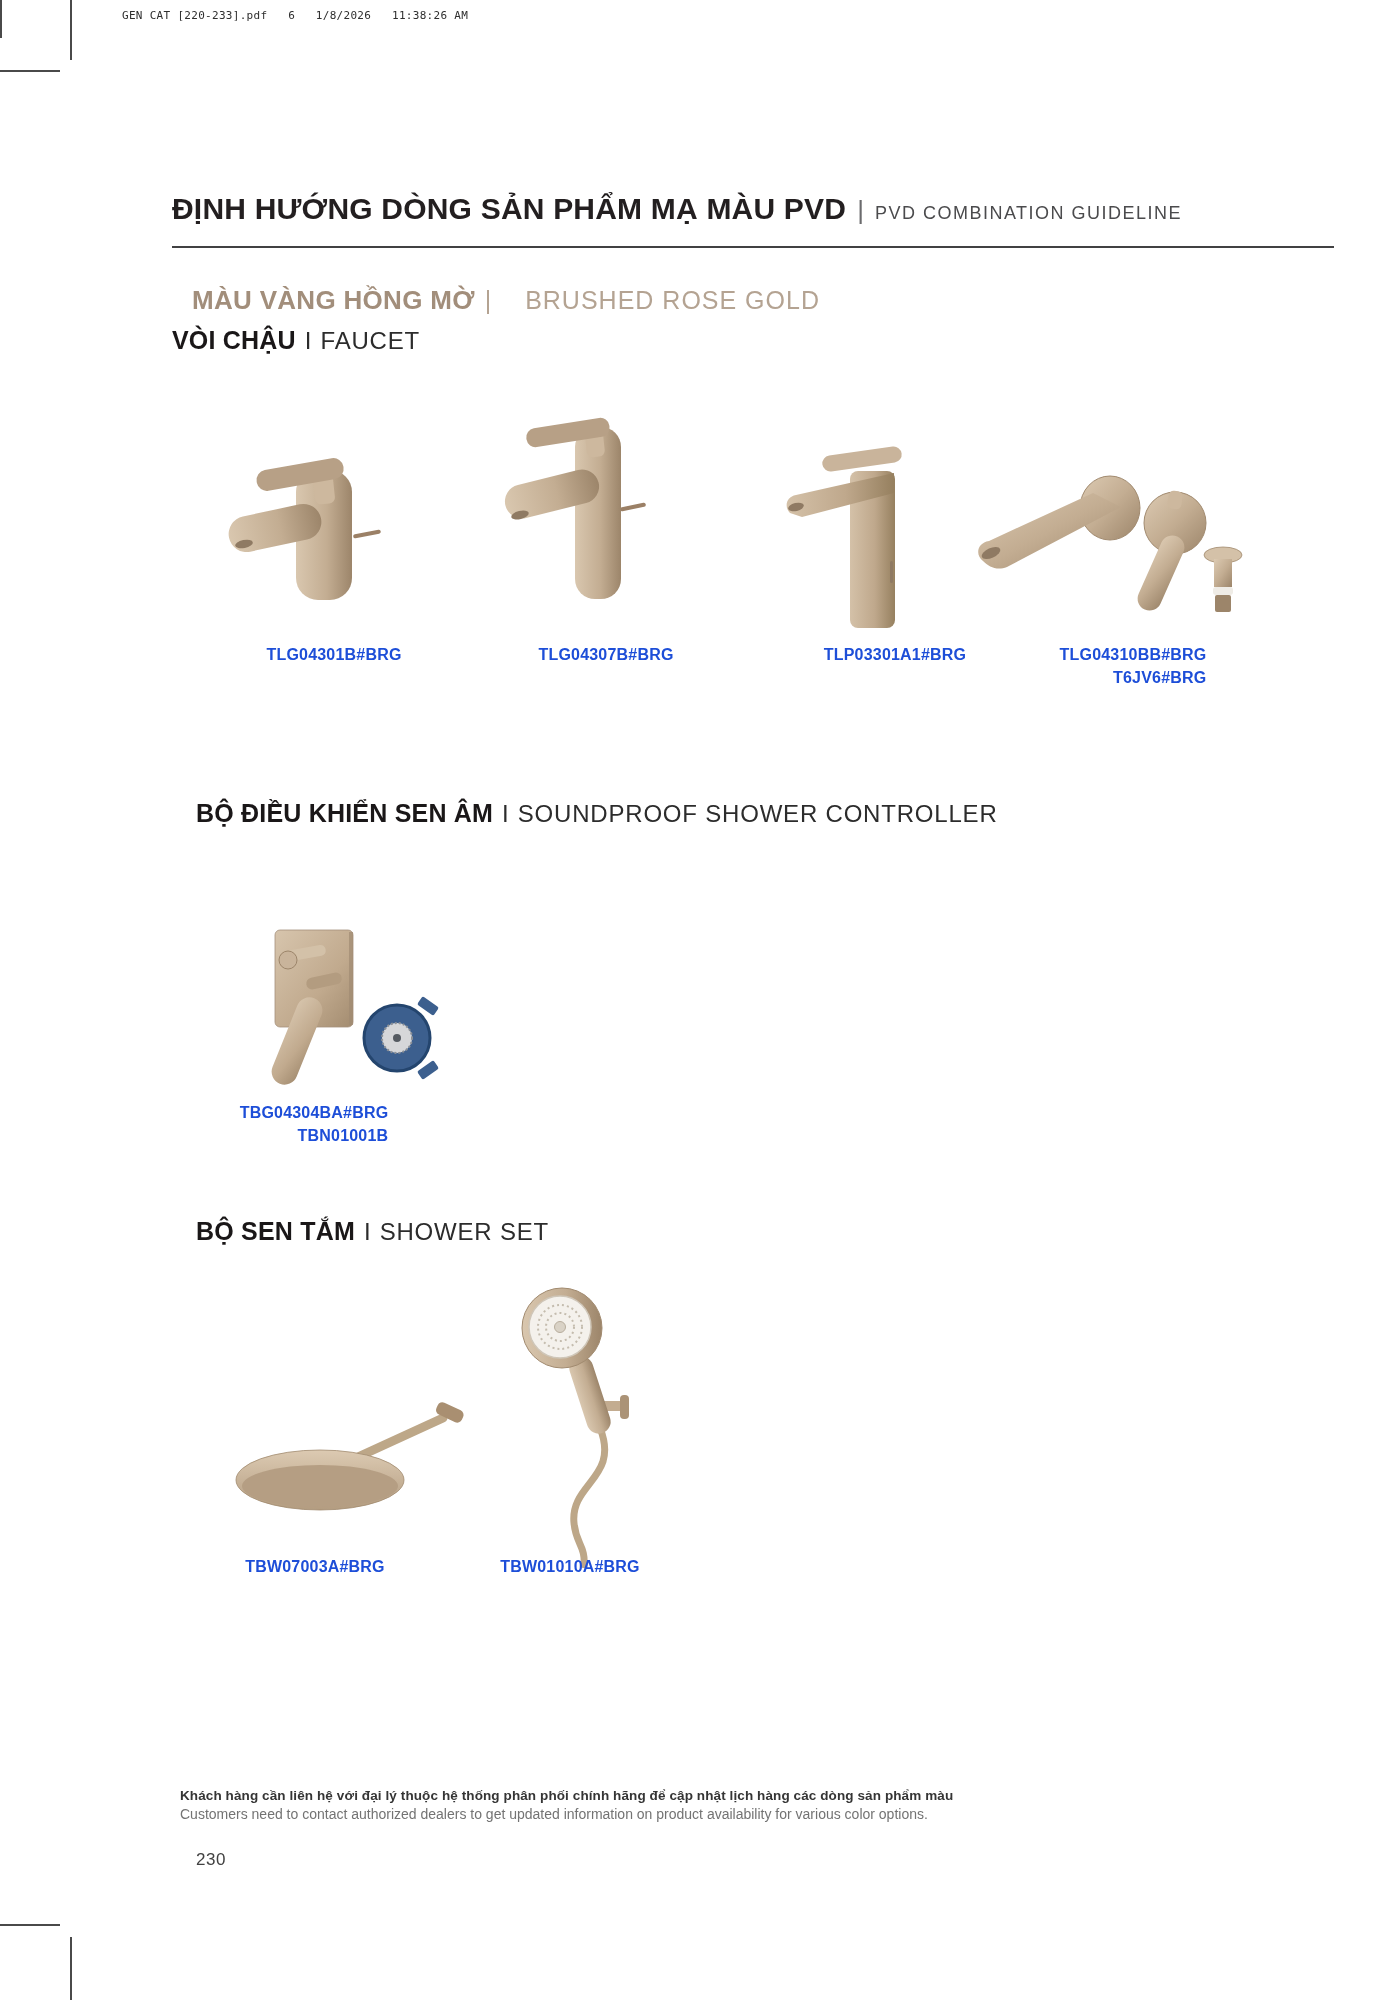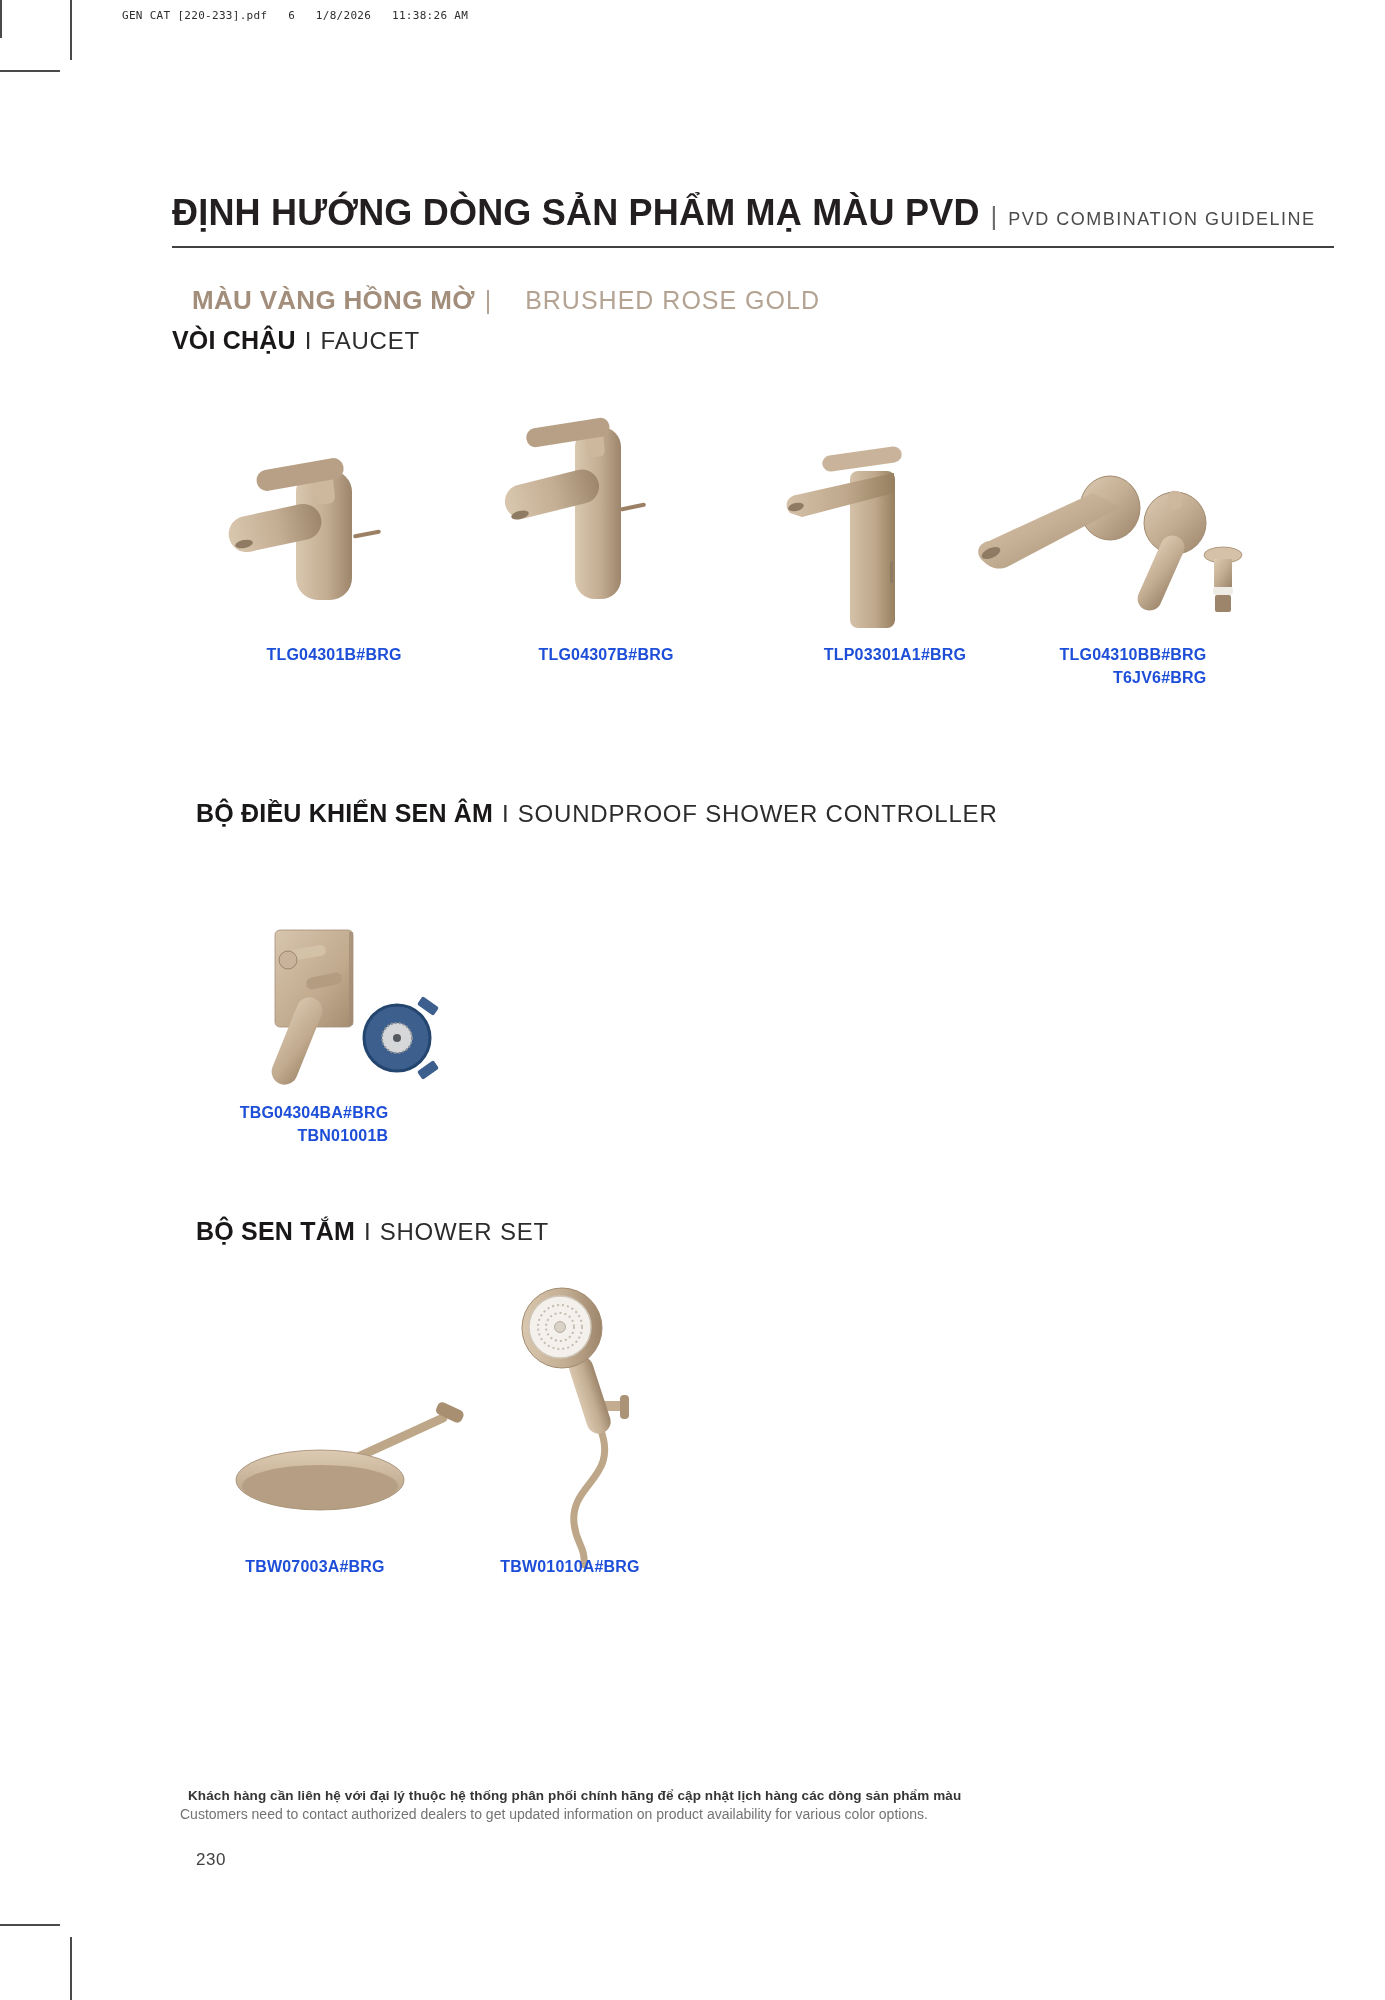--- a/index.html
+++ b/index.html
@@ -16,7 +16,7 @@
     white-space:pre; letter-spacing:0.3px;
   }
   .title-row { position:absolute; left:172px; top:192px; white-space:nowrap; }
-  .title-vi { font-size:36px; font-weight:700; color:#231f20; letter-spacing:0.2px; }
+  .title-vi { font-size:30px; font-weight:700; color:#231f20; letter-spacing:0.2px; }
   .title-sep { font-size:26px; font-weight:300; color:#6b6b6d; padding:0 11px; }
   .title-en { font-size:18px; font-weight:400; color:#4b4b4d; letter-spacing:1.5px; }
   .rule { position:absolute; left:172px; top:246px; width:1162px; height:2px; background:#414143; }

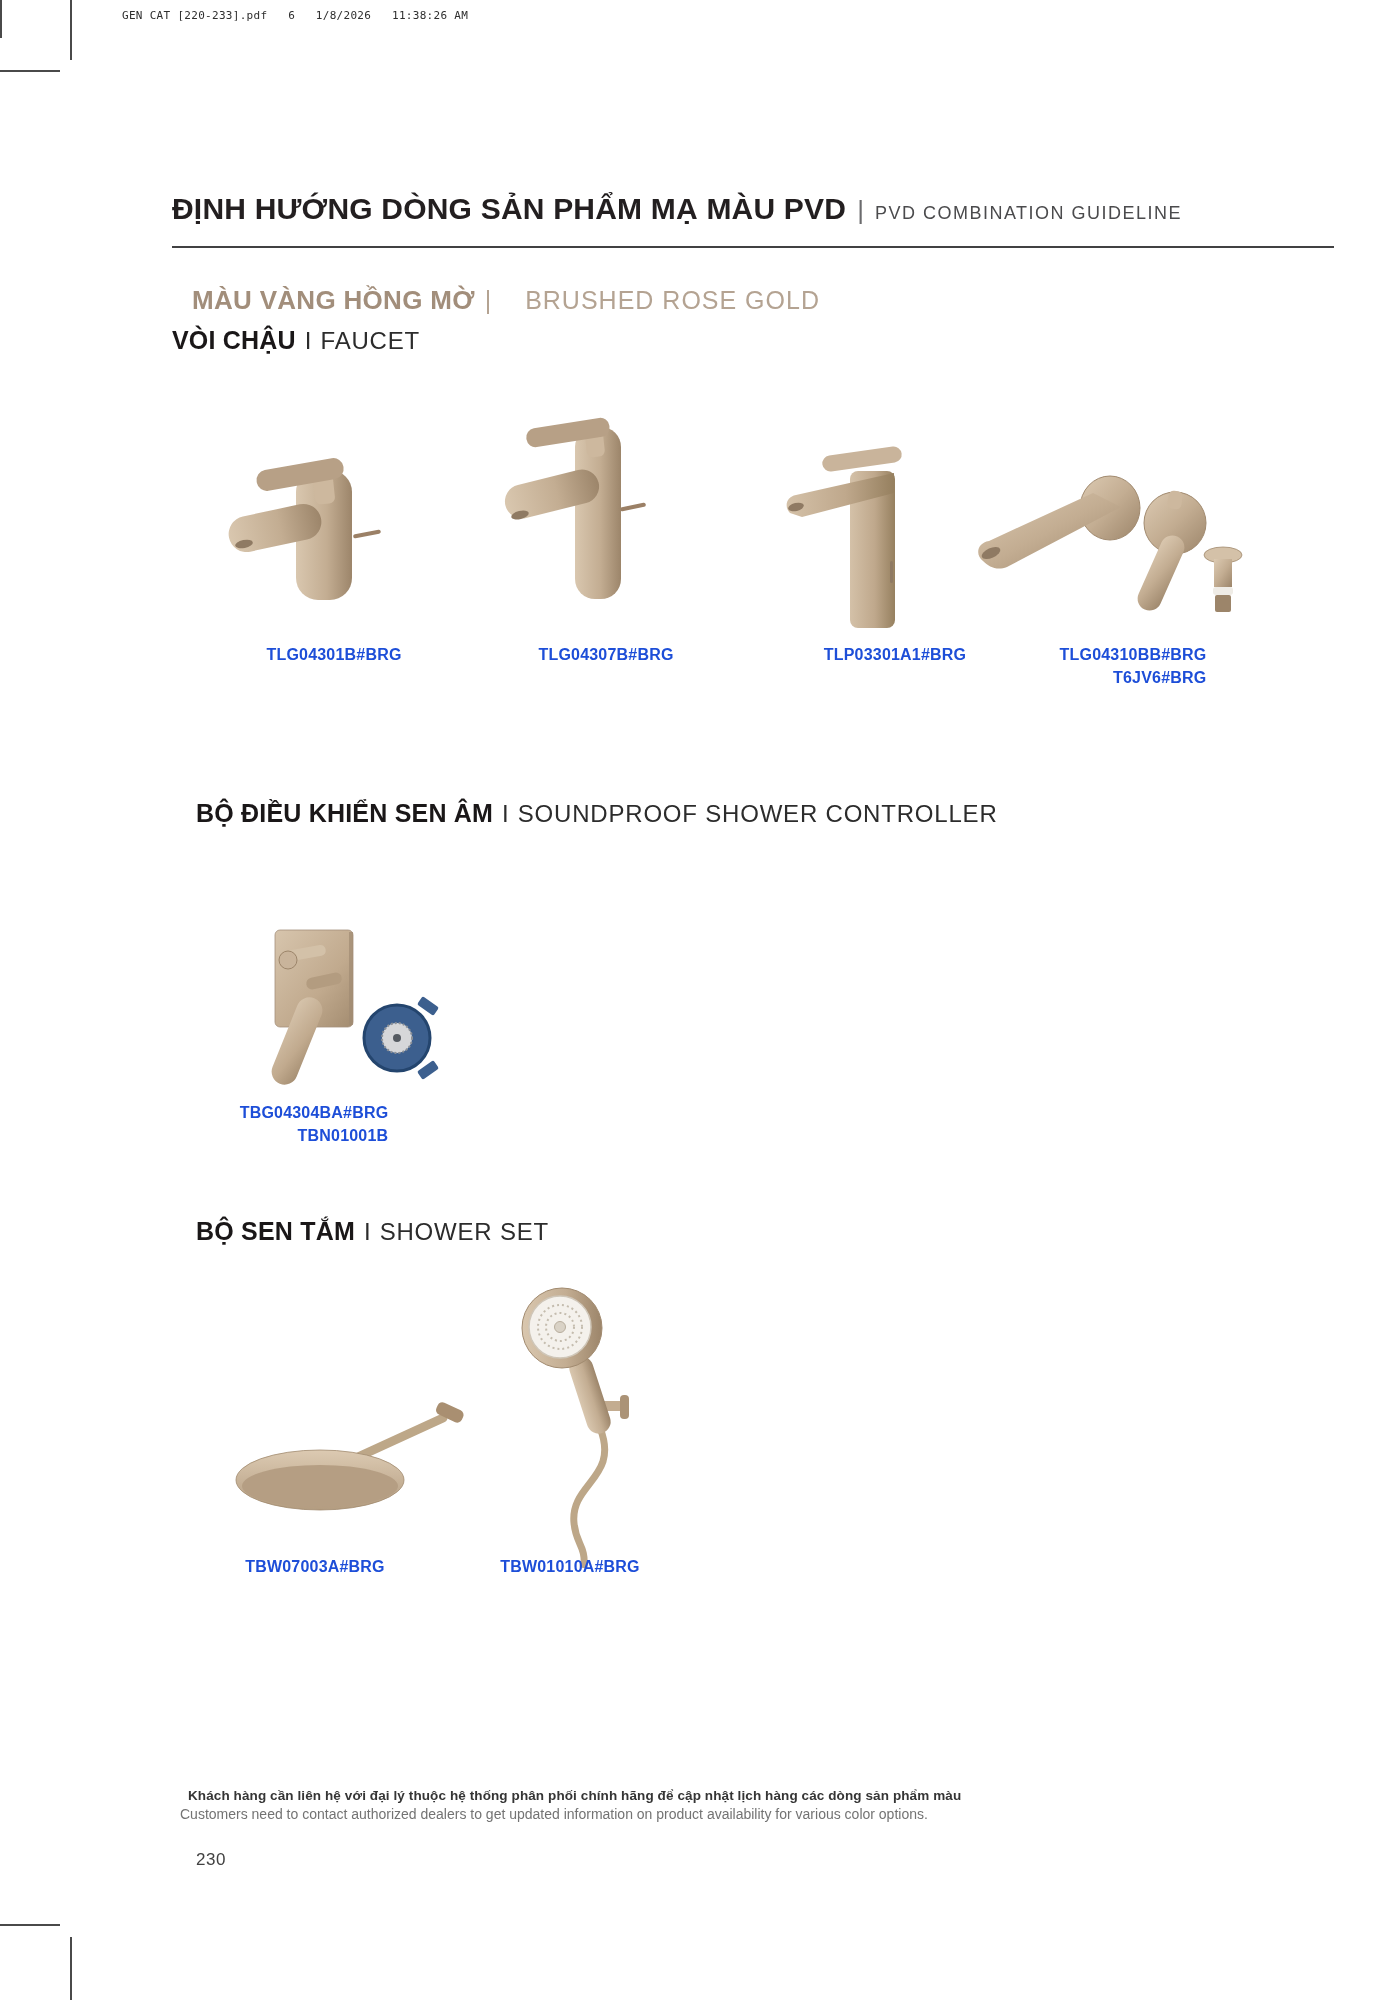--- a/index.html
+++ b/index.html
@@ -34,7 +34,7 @@
     text-align:right; line-height:23px; white-space:nowrap;
   }
   .footer-vi {
-    position:absolute; left:188px; top:1788px;
+    position:absolute; left:180px; top:1788px;
     font-size:13.5px; font-weight:700; color:#353535; letter-spacing:0.1px;
   }
   .footer-en {

